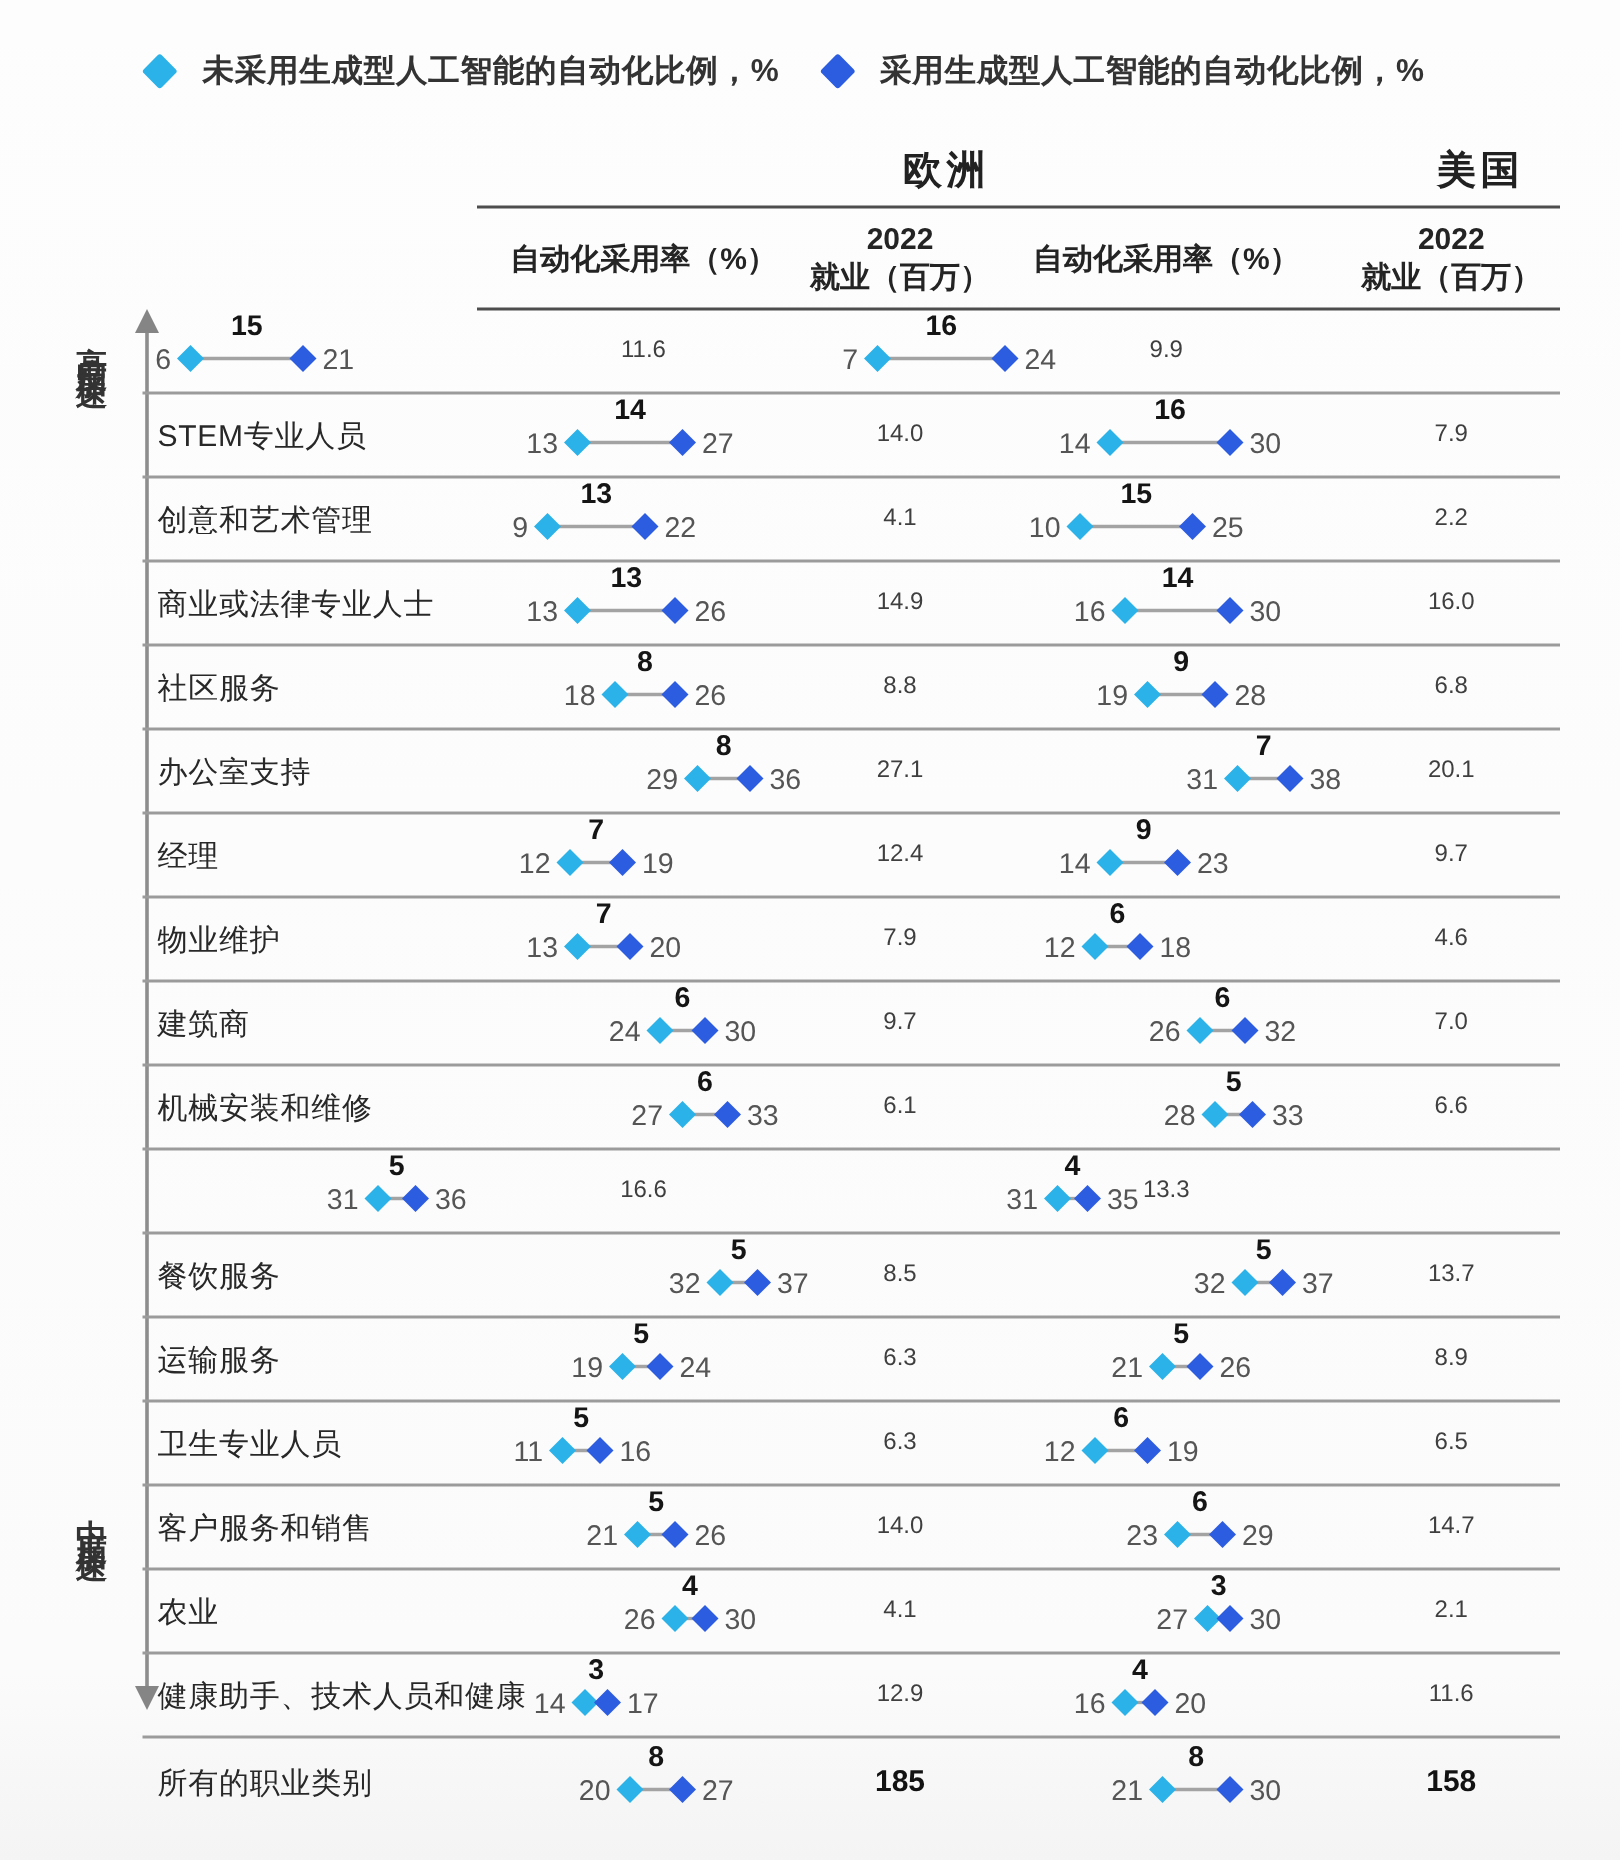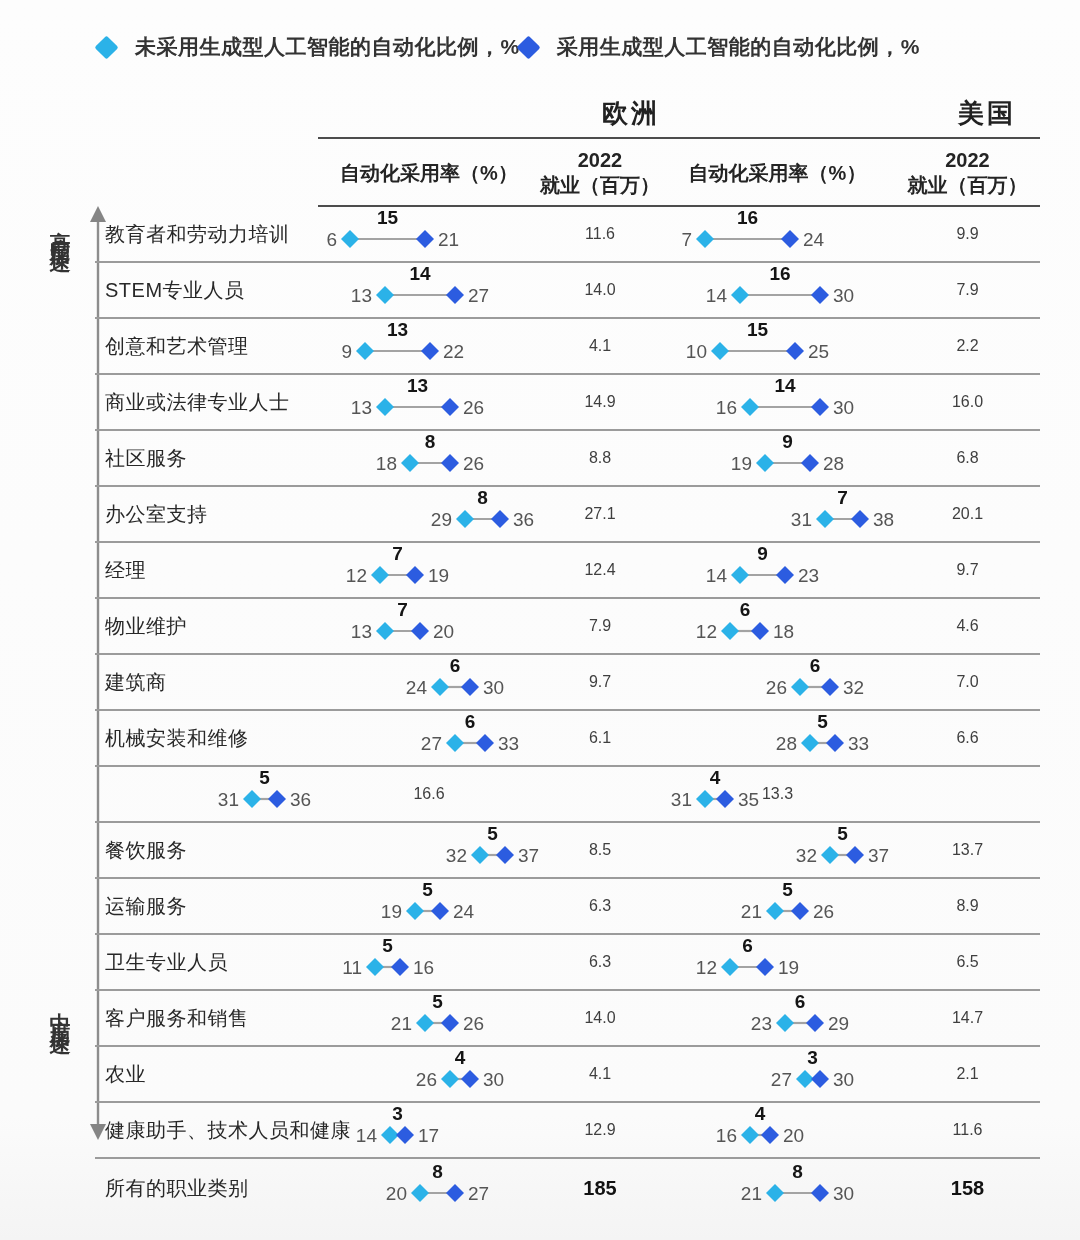--- a/index.html
+++ b/index.html
@@ -9,7 +9,7 @@
     font-family:"Liberation Sans","DejaVu Sans",sans-serif;overflow:hidden;
   }
   
-  .legend{position:absolute;top:33px;left:98px;display:flex;align-items:center;}
+  .legend{position:absolute;top:33px;left:98px;display:flex;align-items:center;gap:30px;}
   .legend-item{display:flex;align-items:center;gap:20px;}
   .diamond{width:17px;height:17px;transform:rotate(45deg);border-radius:2px;flex:0 0 auto;}
   .legend-label{font-size:21px;color:#333;font-weight:600;letter-spacing:.5px;white-space:nowrap;}

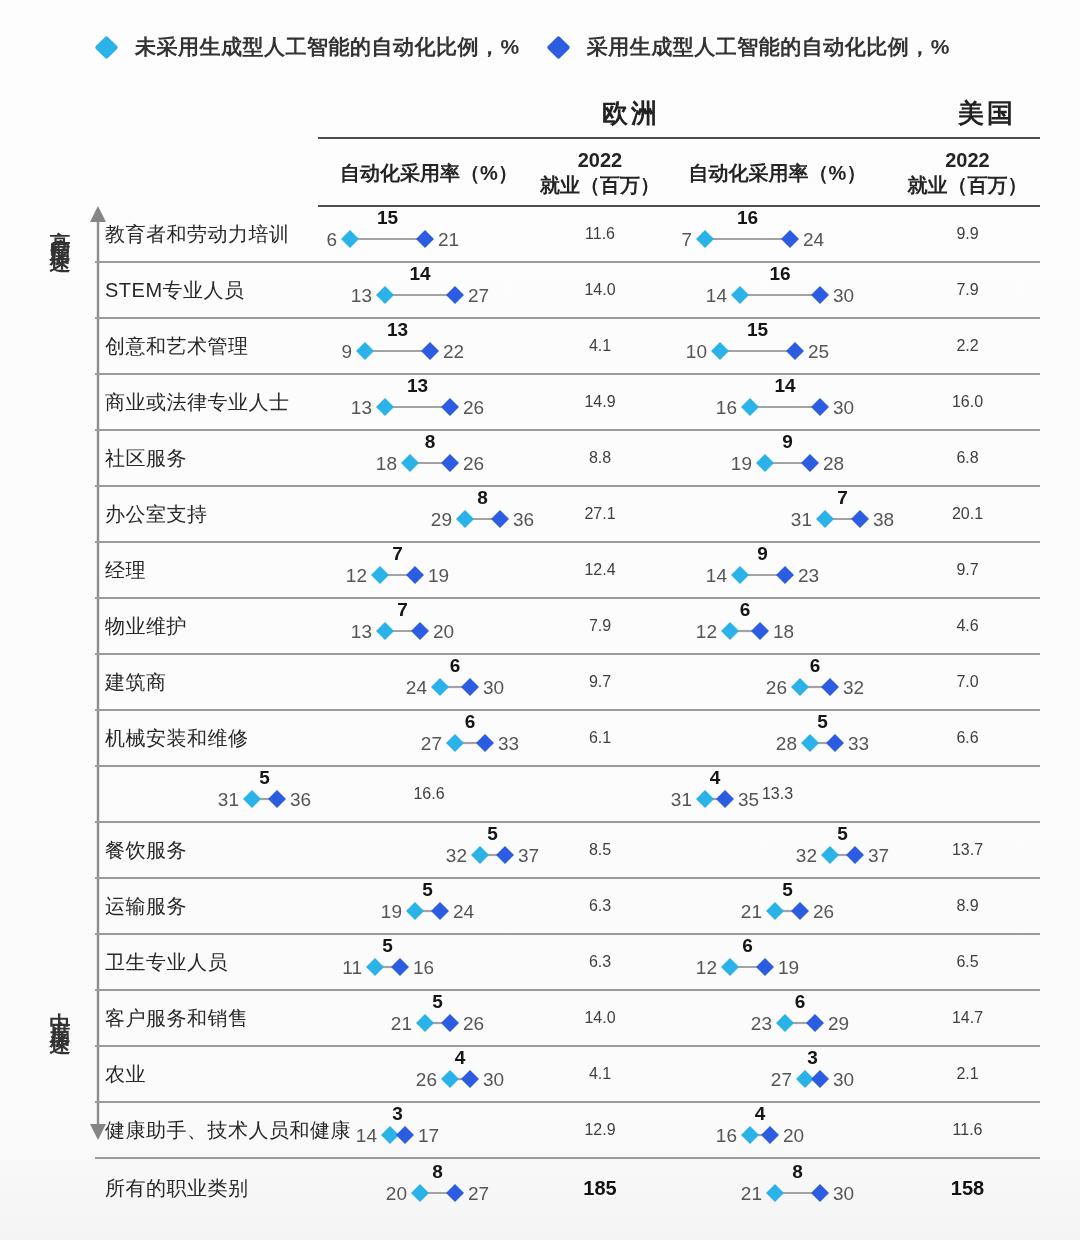--- a/index.html
+++ b/index.html
@@ -87,7 +87,6 @@
 
   <div class="rows" id="rows">
       <div class="row">
-        <div class="cat">教育者和劳动力培训</div>
         <svg width="222" height="54" class="dumbbell">
           <line x1="32" y1="32" x2="107" y2="32" stroke="#a3a3a3" stroke-width="2.2"></line>
           <text x="69.5" y="16.5" class="diff-t" text-anchor="middle">15</text>

